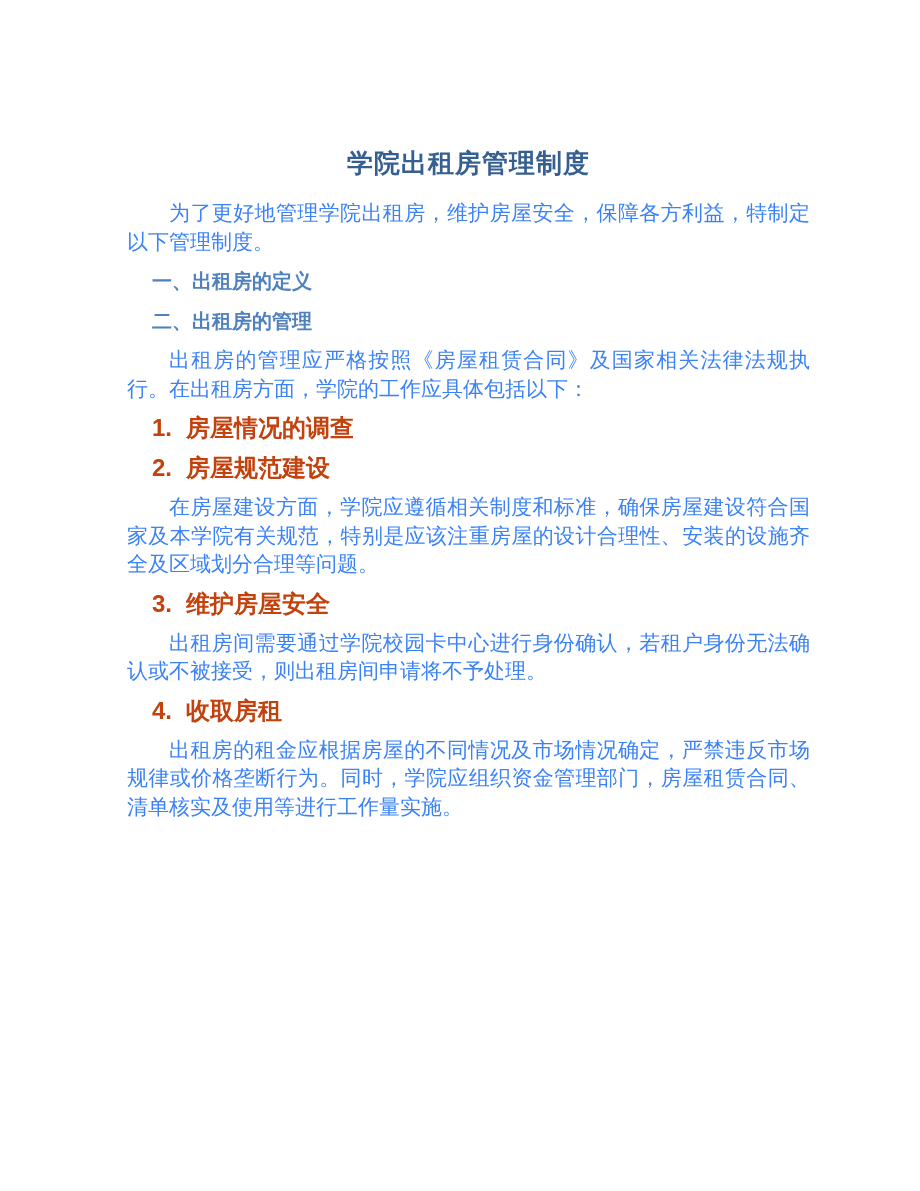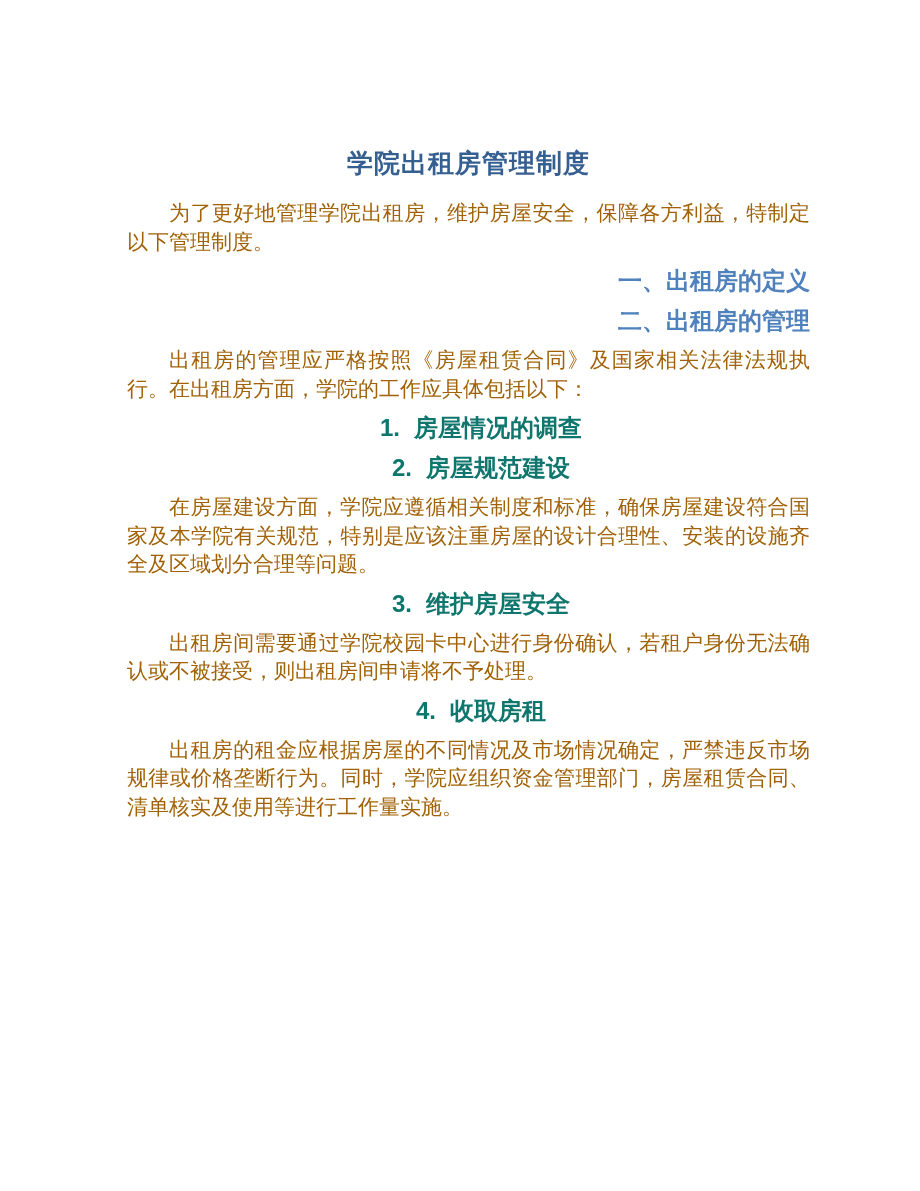--- a/index.html
+++ b/index.html
@@ -36,7 +36,7 @@
     text-align: justify;
     text-indent: 2em;
     margin: 0 0 10px 0;
-    color: #a16207;
+    color: #3b82f6;
   }
   .h-cn {
     font-size: 24px;

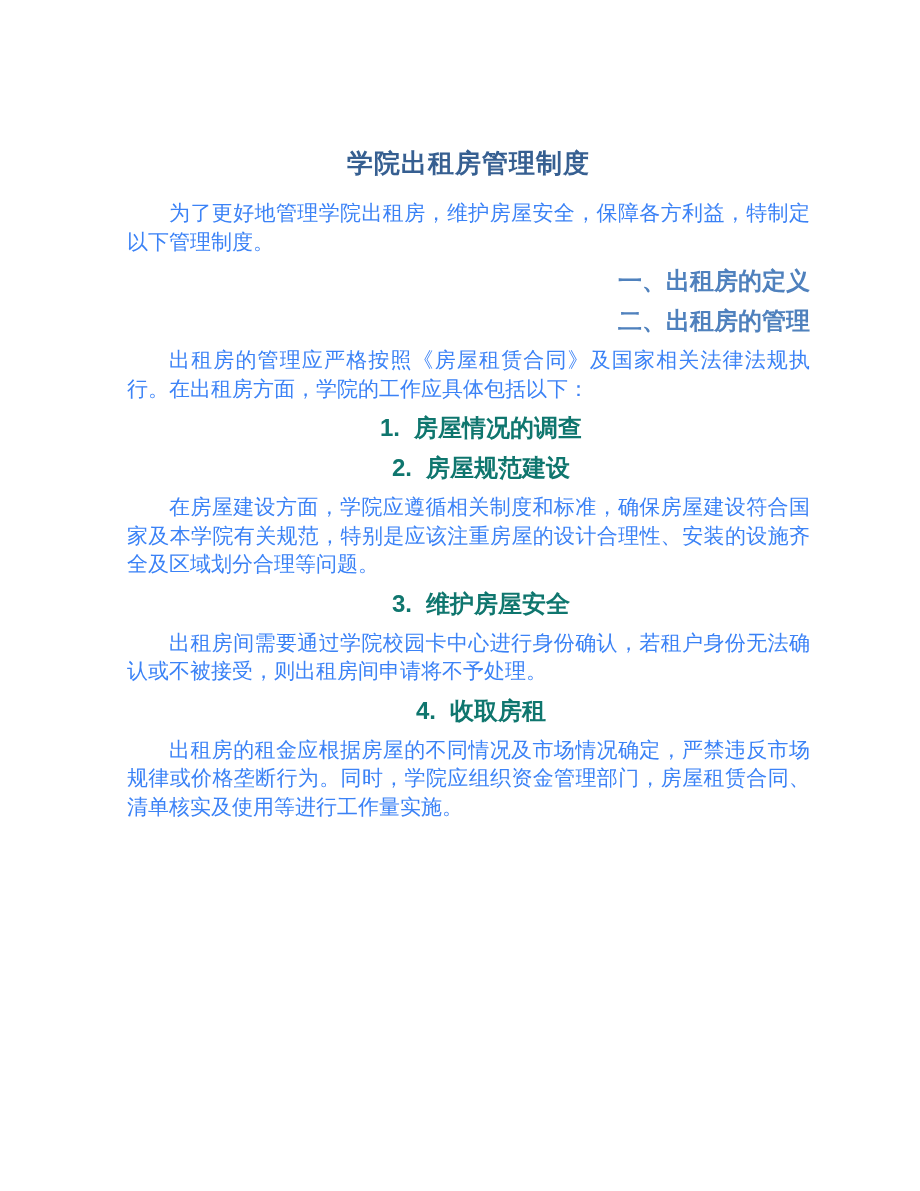--- a/index.html
+++ b/index.html
@@ -39,14 +39,13 @@
     color: #3b82f6;
   }
   .h-cn {
-    font-size: 24px;
+    font-size: 20px;
     font-weight: bold;
     color: #4F81BD;
     line-height: 30px;
     margin: 2px 0 10px 0;
     padding-left: 25px;
     font-family: "Liberation Sans", "DejaVu Sans", sans-serif;
-    text-align: right;
   }
   .h-num {
     font-size: 24px;

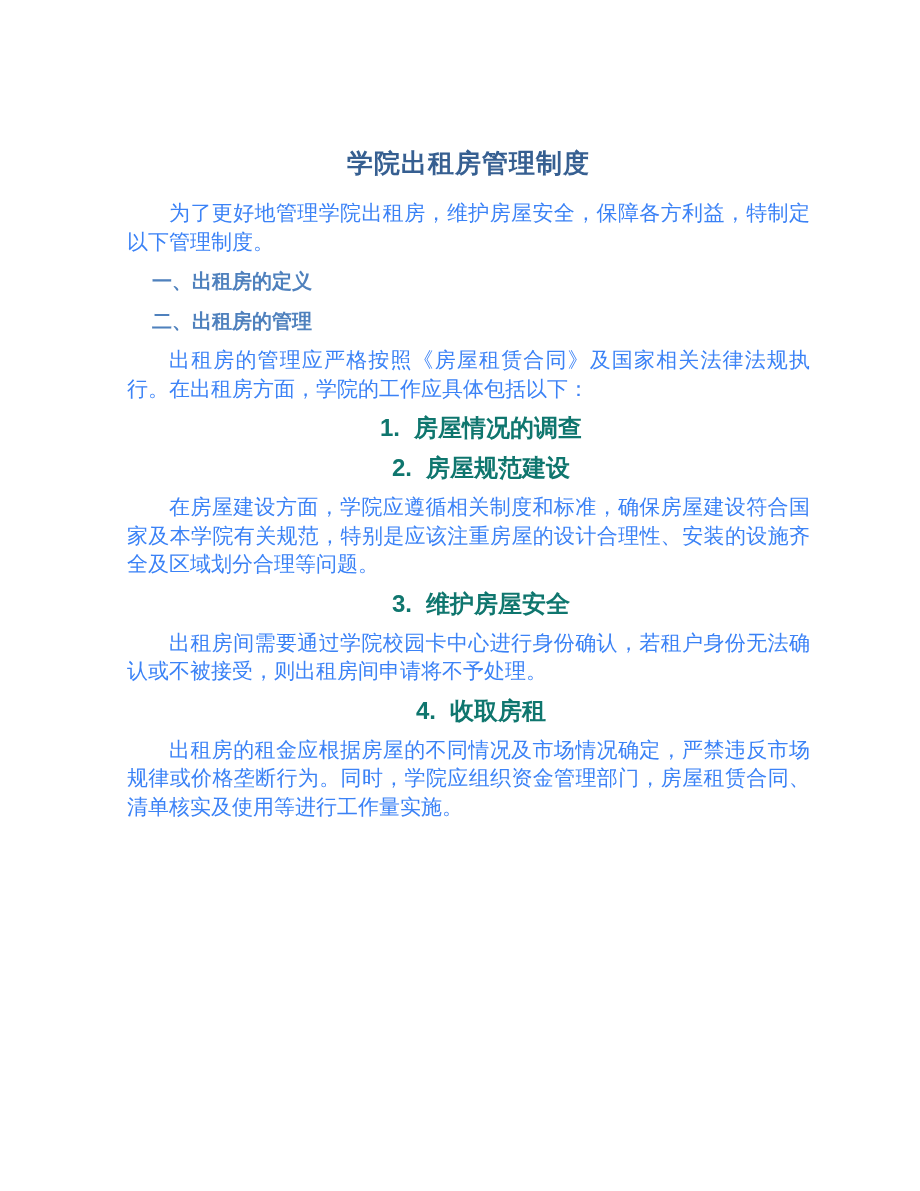--- a/index.html
+++ b/index.html
@@ -50,12 +50,11 @@
   .h-num {
     font-size: 24px;
     font-weight: bold;
-    color: #0f766e;
+    color: #c2410c;
     line-height: 30px;
     margin: 8px 0 10px 0;
     padding-left: 25px;
     font-family: "Liberation Sans", "DejaVu Sans", sans-serif;
-    text-align: center;
   }
   .h-num .num {
     display: inline-block;

